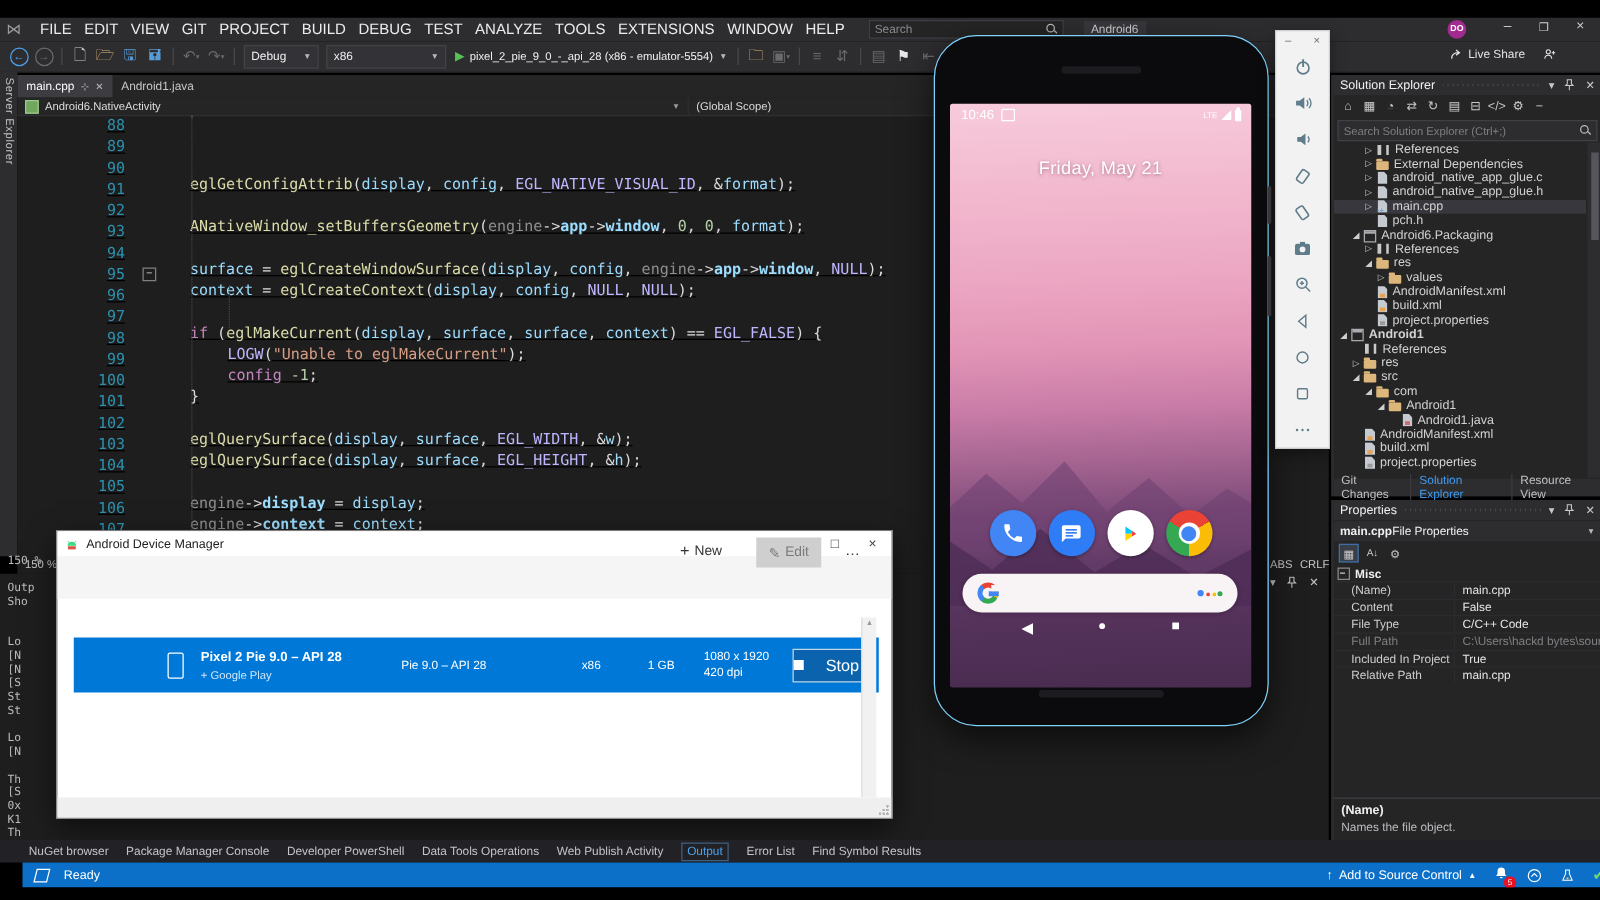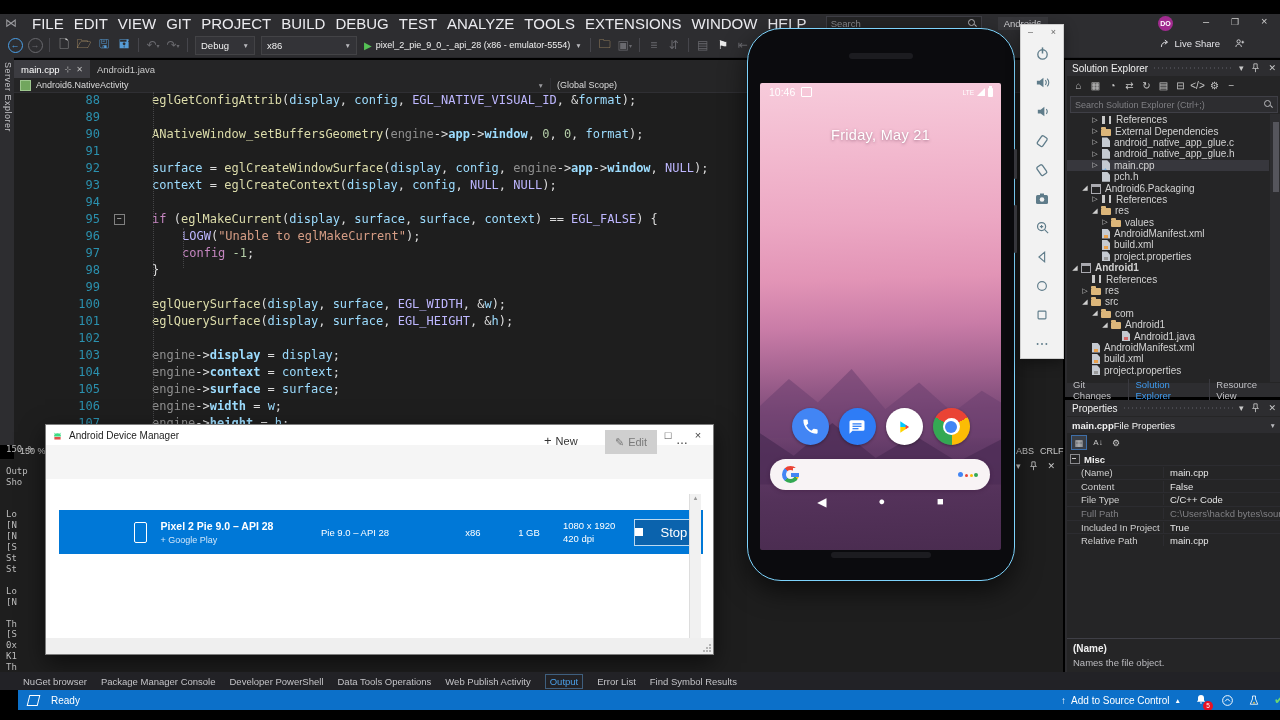--- a/index.html
+++ b/index.html
@@ -9,7 +9,7 @@
   
   #titlebar{left:0;top:14px;width:1280px;height:19px;background:#2d2d30;display:flex;align-items:center;}
   #vslogo{width:16px;height:13px;margin:0 6px 0 5px;color:#9b9b9f;font-size:12px;line-height:13px;}
-  .mi{color:#ececf0;font-size:15px;padding:0 5px;line-height:19px;}
+  .mi{color:#ececf0;font-size:12px;padding:0 5px;line-height:19px;}
   #topsearch{width:146px;height:13px;background:#252526;border:1px solid #3f3f46;margin-left:14px;
              display:flex;align-items:center;color:#8a8a8e;font-size:9.5px;padding:0 4px;}
   #topsearch .mag{margin-left:auto;}

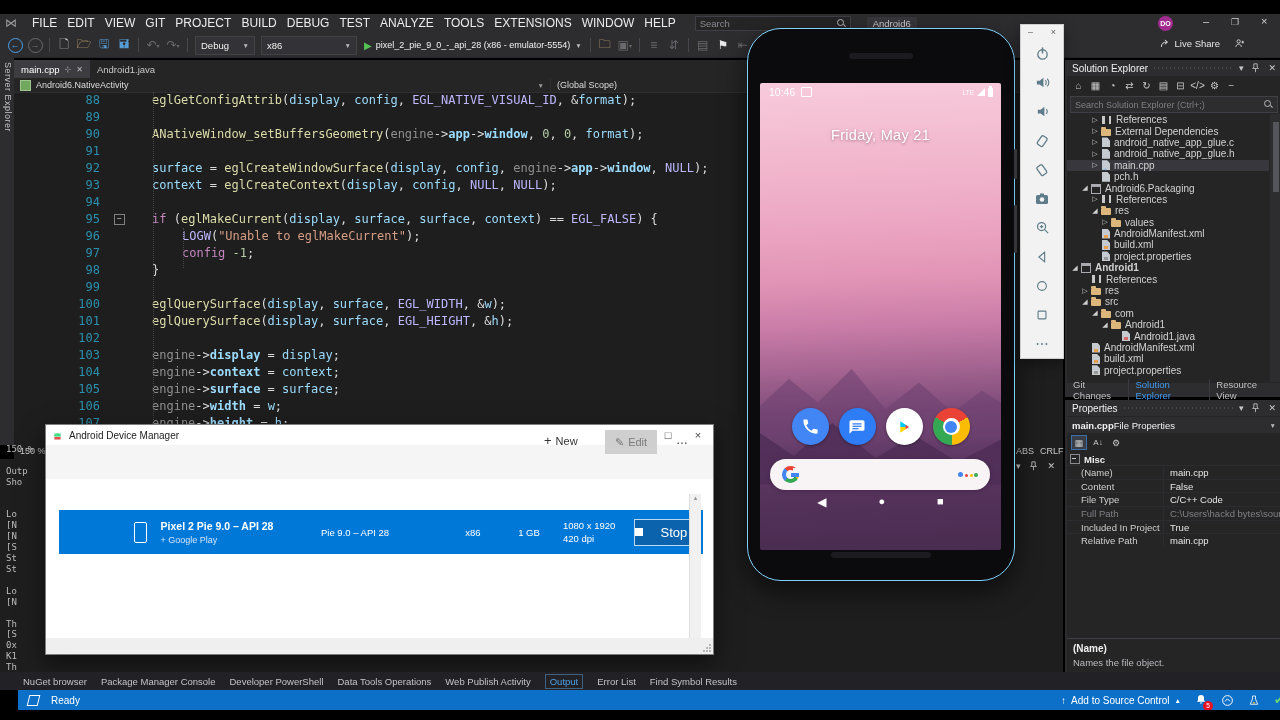--- a/index.html
+++ b/index.html
@@ -43,7 +43,7 @@
   .navcell{flex:1;display:flex;align-items:center;color:#dcdcdc;font-size:9px;padding:0 6px;border-right:1px solid #2f2f33;}
   .navcell .dd{margin-left:auto;color:#9a9a9e;font-size:6.5px;}
   .navico{width:9px;height:9px;background:#71a65e;border:1px solid #9ec78f;margin-right:5px;}
-  #code{position:absolute;left:0;top:32px;width:100%;height:340px;font-family:"DejaVu Sans Mono","Liberation Mono",monospace;font-size:12px;line-height:17px;}
+  #code{position:absolute;left:0;top:32px;width:100%;height:340px;font-family:"DejaVu Sans Mono","Liberation Mono",monospace;font-size:12px;line-height:17px;text-decoration:underline;}
   .cl{display:flex;height:17px;white-space:pre;}
   .ln{width:86px;flex:none;text-align:right;color:#2b91af;}
   .gm{width:52px;flex:none;position:relative;}

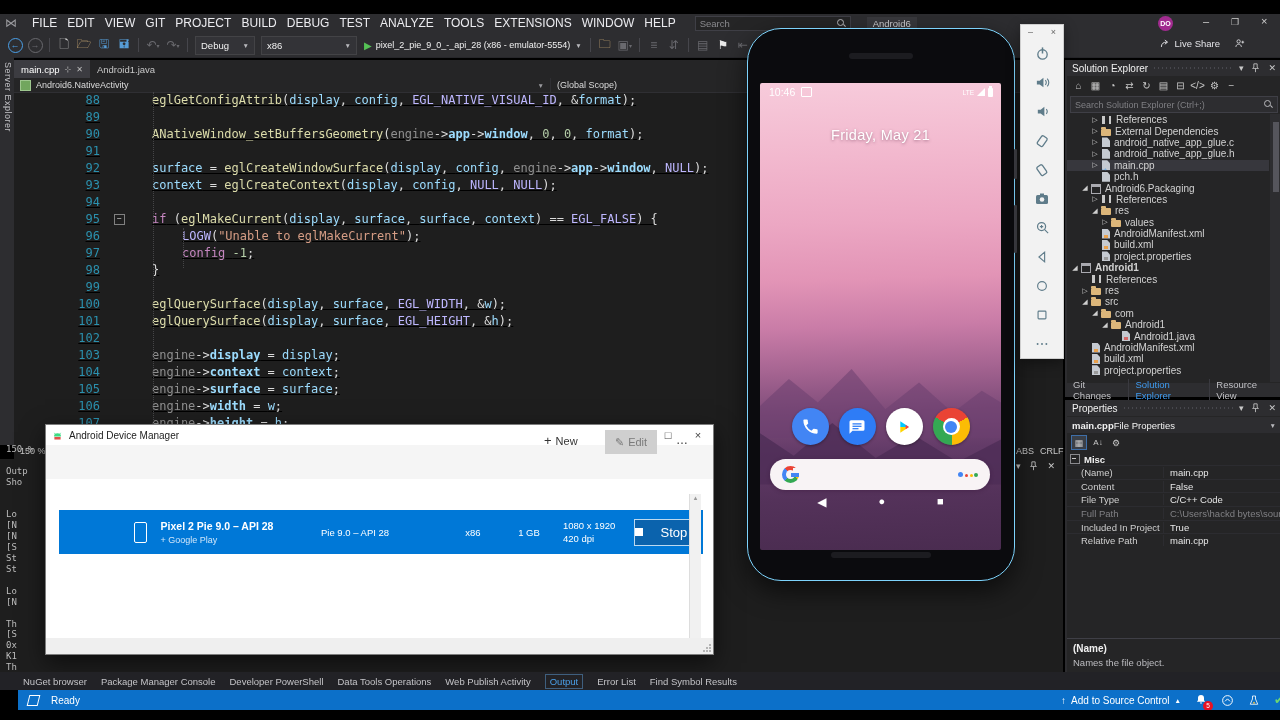--- a/index.html
+++ b/index.html
@@ -47,7 +47,7 @@
   .cl{display:flex;height:17px;white-space:pre;}
   .ln{width:86px;flex:none;text-align:right;color:#2b91af;}
   .gm{width:52px;flex:none;position:relative;}
-  .ct{color:#dcdcdc;}
+  .ct{color:#dcdcdc;margin-top:47px;}
   .s-fn{color:#dcdcaa}.s-var{color:#9cdcfe}.s-varb{color:#9cdcfe;font-weight:bold}
   .s-mac{color:#beb7ff}.s-kw{color:#c586c0}.s-str{color:#d69d85}.s-num{color:#b5cea8}
   .s-pl{color:#dcdcdc}.s-gray{color:#8f8f8f}

